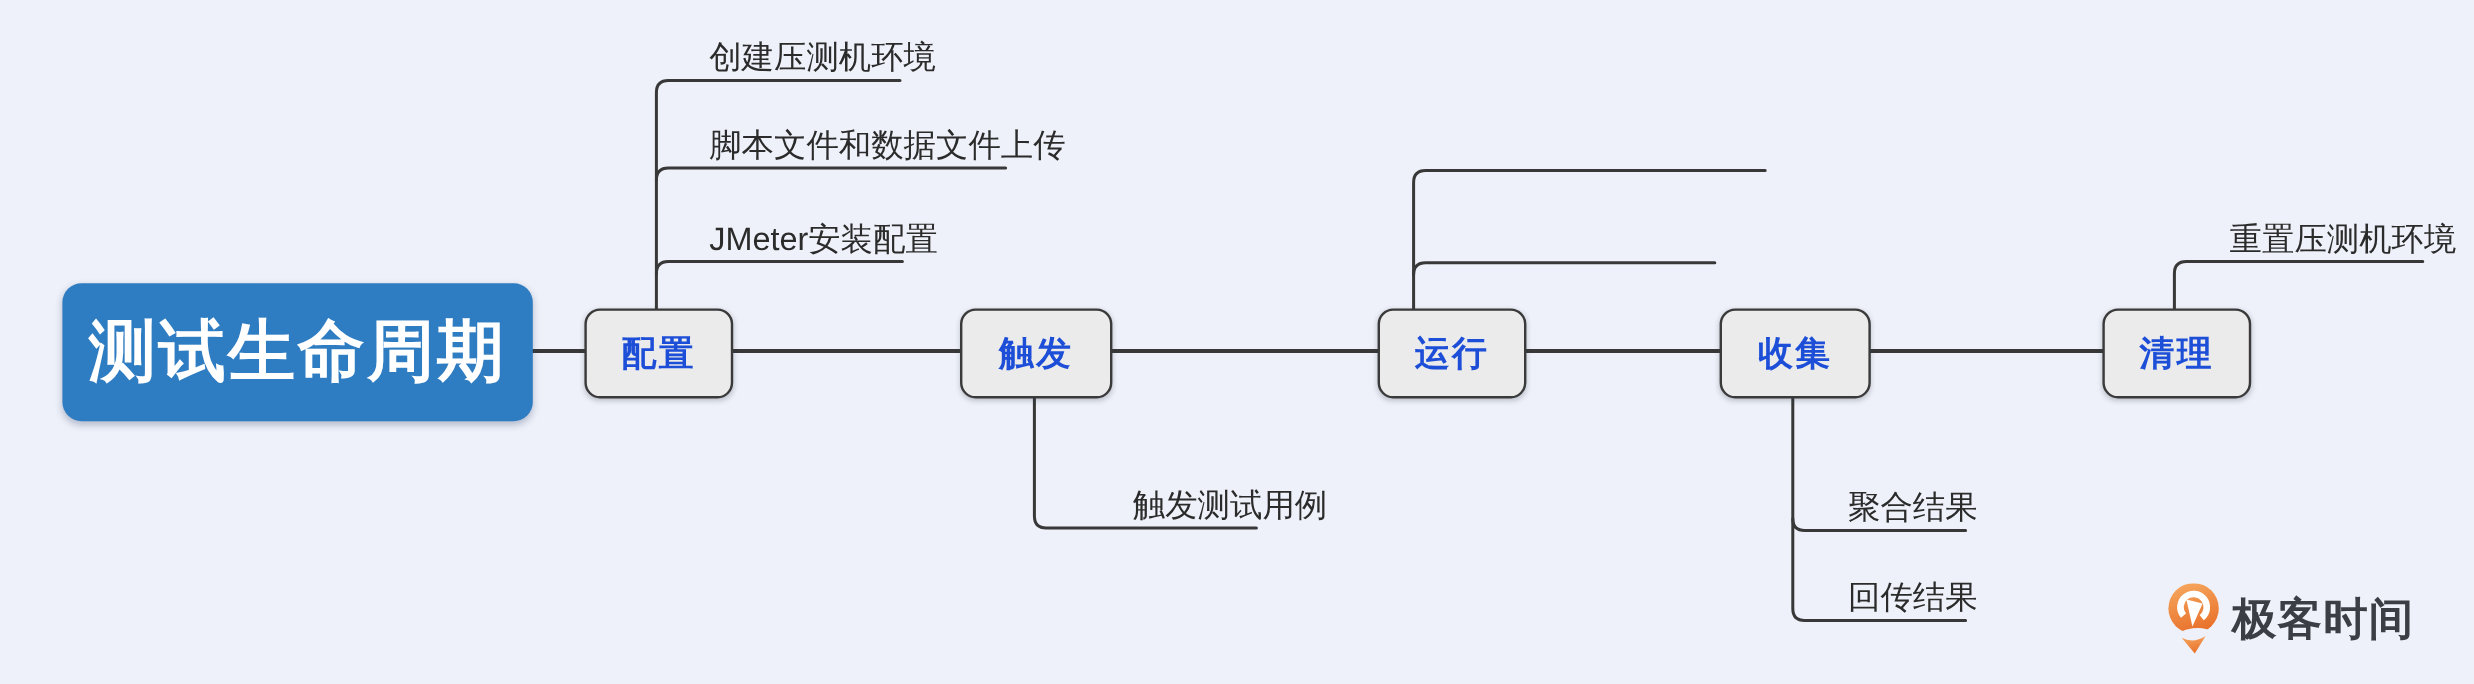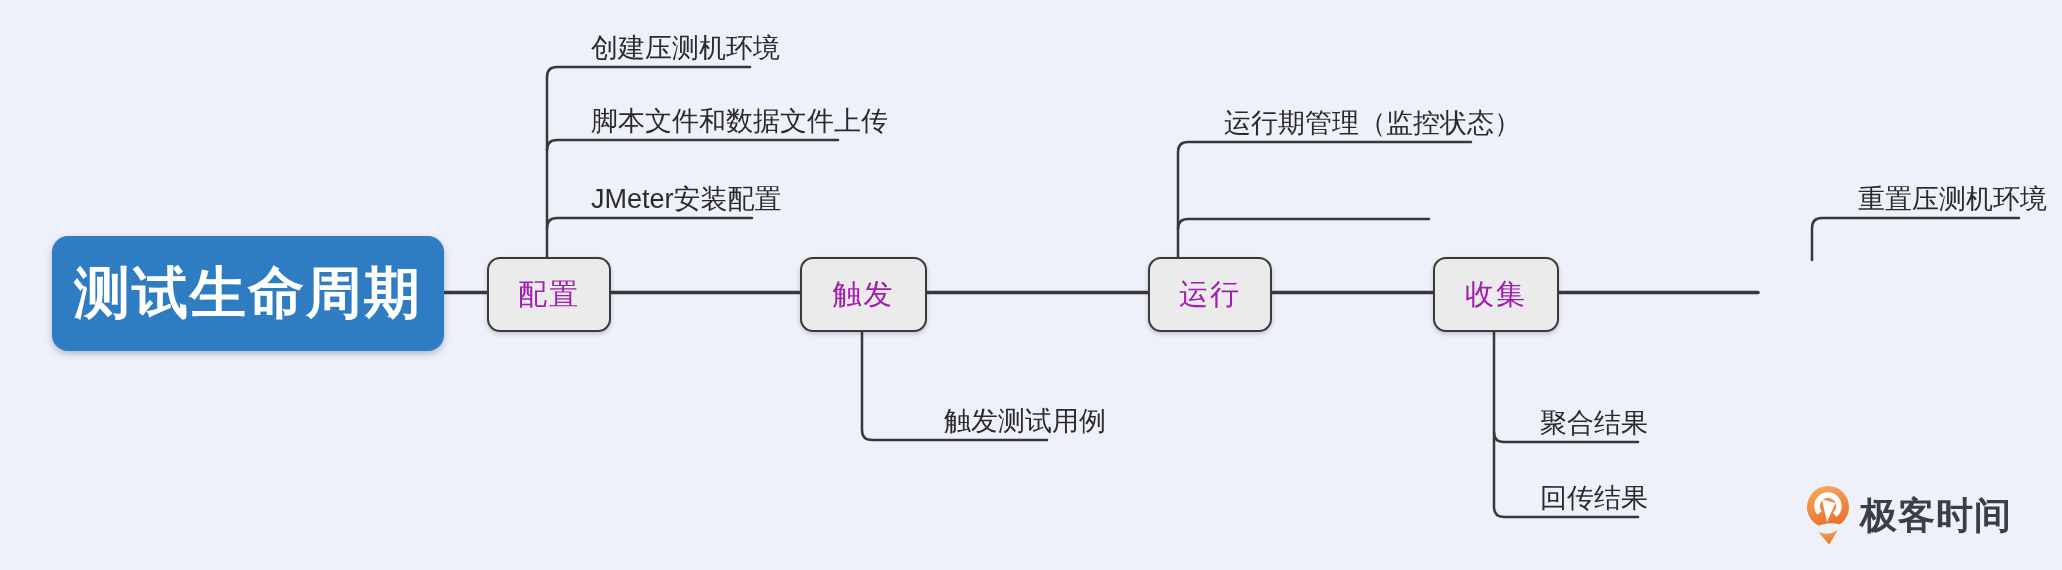--- a/index.html
+++ b/index.html
@@ -84,7 +84,6 @@
 
   <div class="label" style="left:908px;top:409px;margin-left:36px;">触发测试用例</div>
 
-  <div class="label" style="left:1224px;top:111px;">运行期管理（监控状态）</div>
 
   <div class="label" style="left:1540px;top:411px;">聚合结果</div>
   <div class="label" style="left:1540px;top:486px;">回传结果</div>

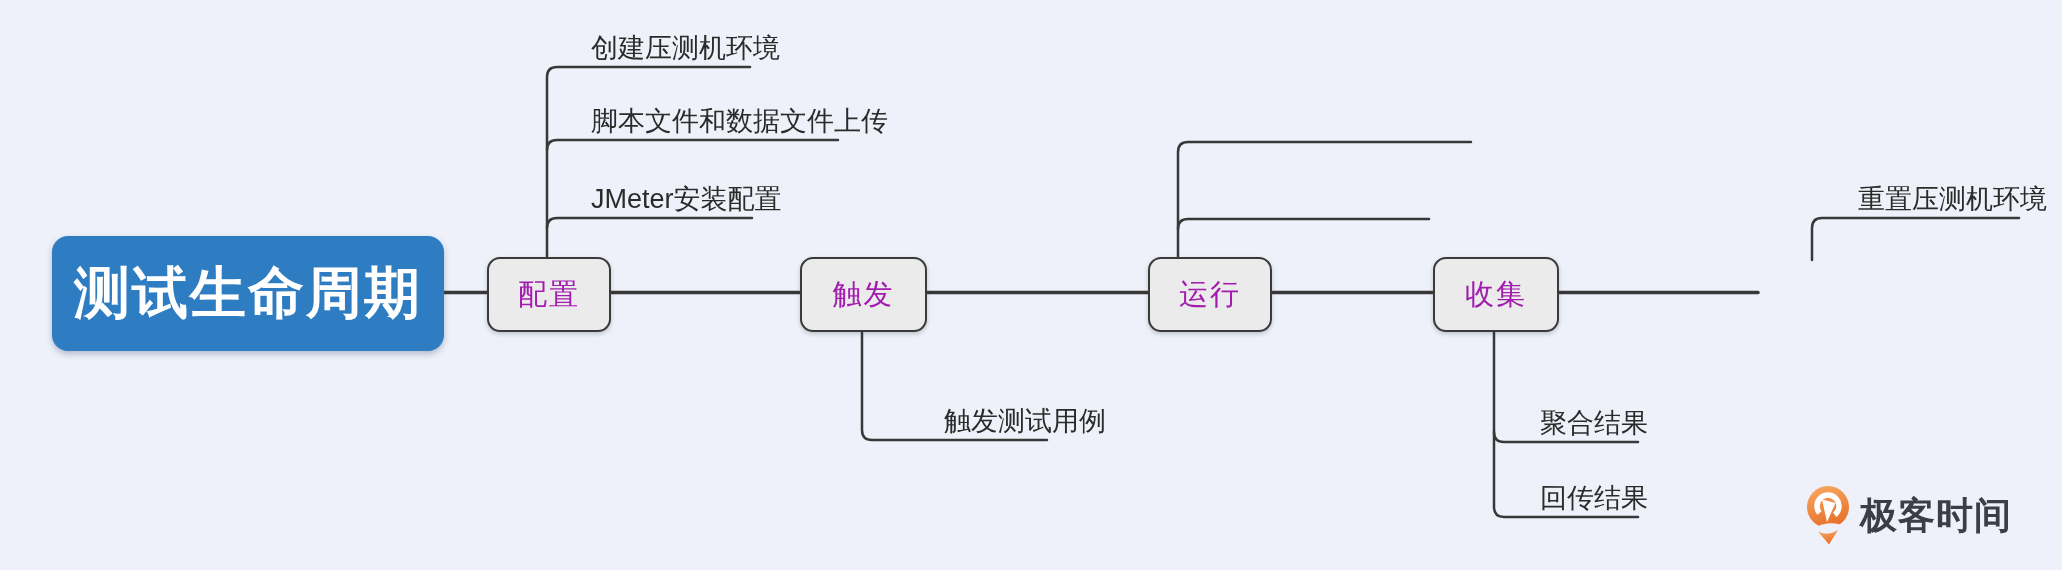--- a/index.html
+++ b/index.html
@@ -17,9 +17,10 @@
     background:#ebebeb;
     border:2.5px solid #3a3a3a;
     border-radius:13px;
-    font-size:29px;color:#a21caf;
+    font-size:29px;color:#1d4ed8;
     letter-spacing:2px;
     box-shadow:0 2px 4px rgba(50,60,80,.25);
+    font-weight:bold;
   }
   .root{
     background:#2e7cc2;

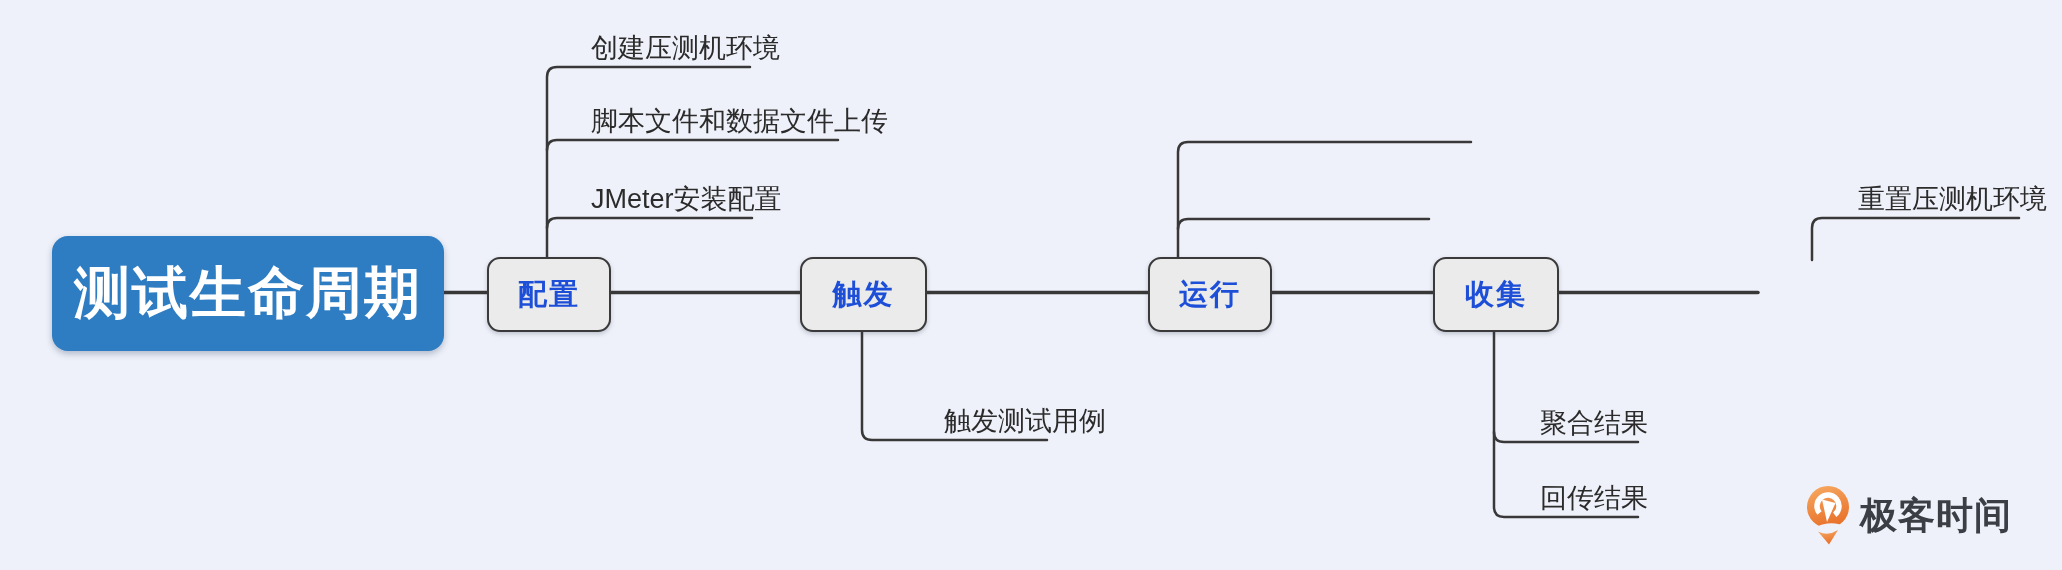--- a/index.html
+++ b/index.html
@@ -78,6 +78,7 @@
   <div class="node" style="left:800px;top:257px;width:123px;height:71px;">触发</div>
   <div class="node" style="left:1148px;top:257px;width:120px;height:71px;">运行</div>
   <div class="node" style="left:1433px;top:257px;width:122px;height:71px;">收集</div>
+  <div class="node" style="left:1752px;top:257px;width:120px;height:71px;">清理</div>
 
   <div class="label" style="left:591px;top:36px;">创建压测机环境</div>
   <div class="label" style="left:591px;top:109px;">脚本文件和数据文件上传</div>

